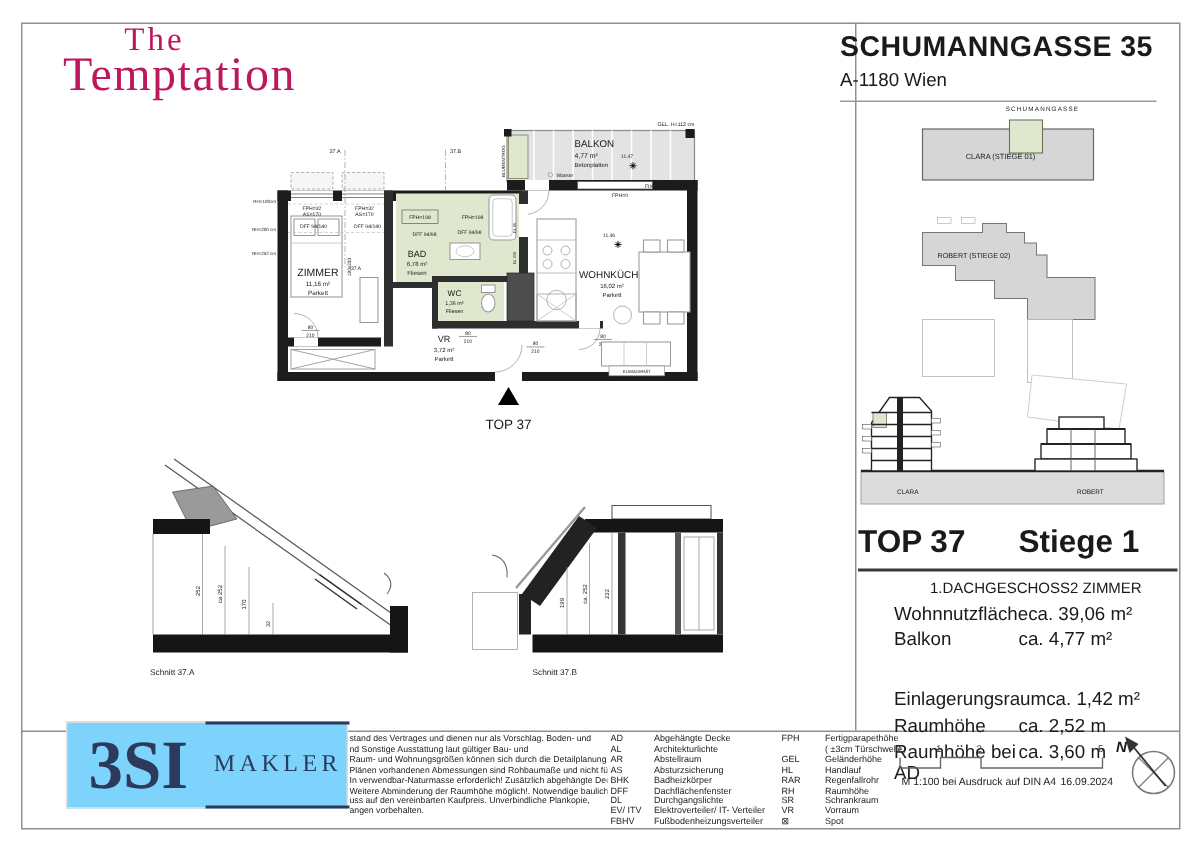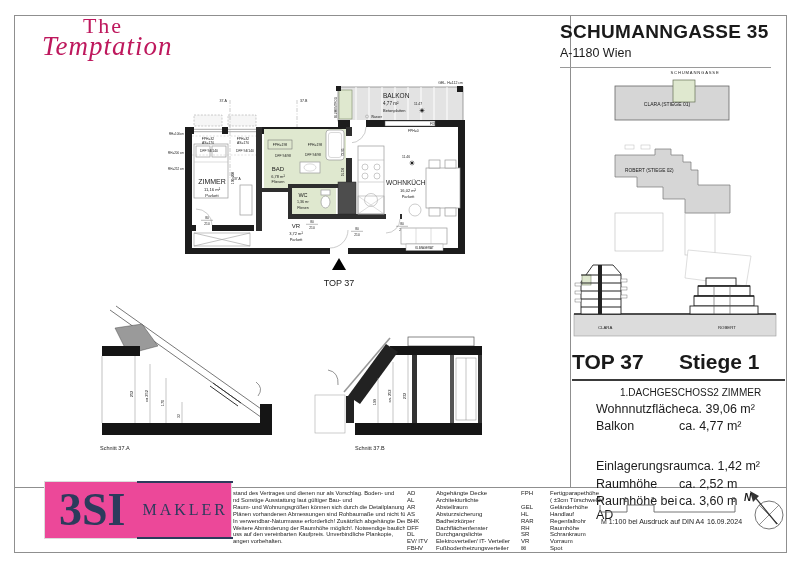--- a/index.html
+++ b/index.html
@@ -12,7 +12,7 @@
   .temptation{position:absolute;left:42px;top:15px;width:122px;text-align:center;
       color:#be185d;font-family:"Liberation Serif",serif;line-height:1;}
   .temptation .t1{font-size:22px;letter-spacing:2px;}
-  .temptation .t2{font-size:27px;letter-spacing:1px;margin-top:-4px;font-style:italic;}
+  .temptation .t2{font-size:32px;letter-spacing:1px;margin-top:-4px;}
 
   .titleblock{position:absolute;left:560px;top:21px;width:211px;border-bottom:1px solid #9a9a9a;padding-bottom:7px;}
   .titleblock .h1{font-size:19px;font-weight:bold;letter-spacing:0.3px;}

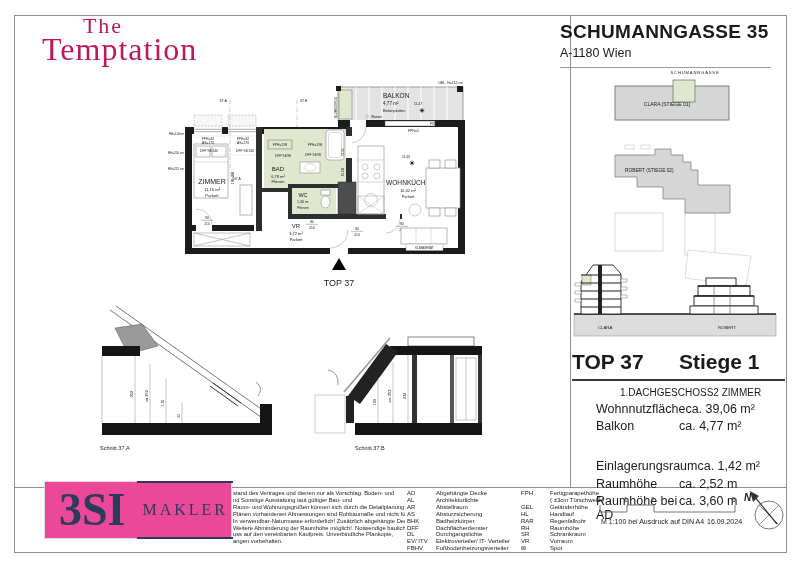--- a/index.html
+++ b/index.html
@@ -27,7 +27,7 @@
   .ip-row .l{flex:1;padding-left:24px;} .ip-row .r{width:106px;}
   .gap-top{margin-top:26px;}
 
-  .brandbox{position:absolute;left:44px;top:481px;width:188px;height:58px;background:#ec4899;
+  .brandbox{position:absolute;left:44px;top:481px;width:188px;height:58px;background:#7dd3fc;
       border:1px solid #dcdcdc;display:flex;align-items:center;padding-left:14px;box-sizing:border-box;}
   .brand3si{font-family:"Liberation Serif",serif;font-weight:bold;font-size:46px;color:#2c3b5c;line-height:1;}
   .makler{margin-left:12px;border-top:2px solid #2c3b5c;border-bottom:2px solid #2c3b5c;

